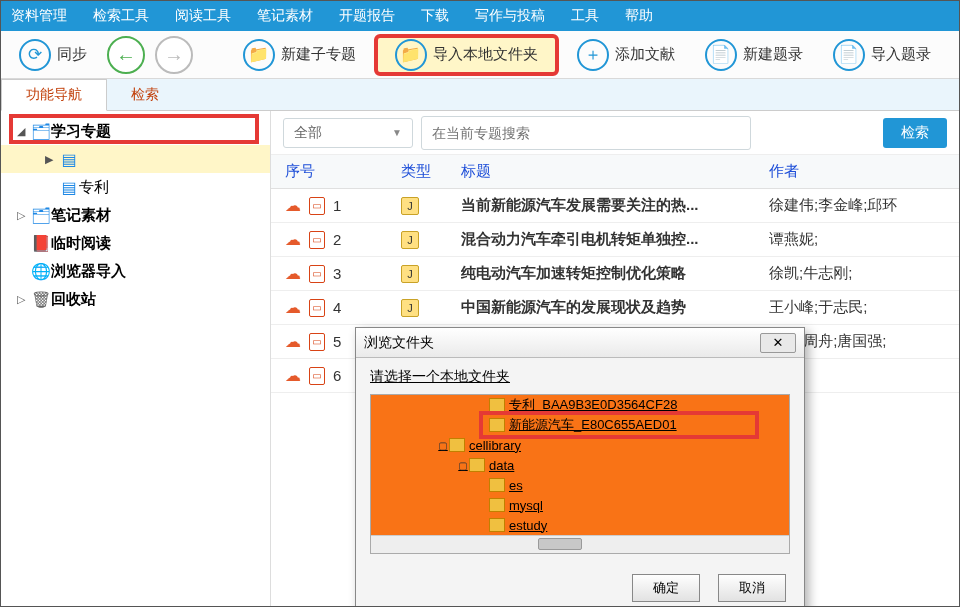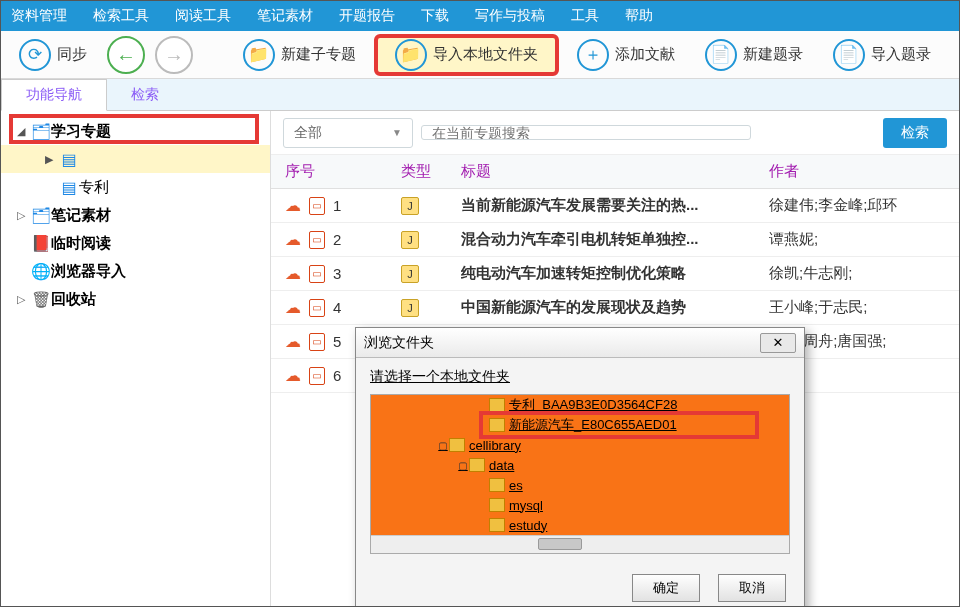--- a/index.html
+++ b/index.html
@@ -20,7 +20,7 @@
 .hl-box { background: #fff6c8; border: 1px solid #e6cb6a; border-radius: 4px; }
 
 .tabs-row { height: 32px; display: flex; align-items: flex-end; border-bottom: 1px solid #ccc; background: #eaf5fc; }
-.tab { padding: 6px 24px; font-size: 14px; cursor: pointer; color: #8b5cf6; }
+.tab { padding: 6px 24px; font-size: 14px; cursor: pointer; color: #c2410c; }
 .tab.active { background: #fff; border: 1px solid #ccc; border-bottom: 1px solid #fff; margin-bottom: -1px; }
 
 .main { display: flex; height: calc(607px - 30px - 48px - 32px); }

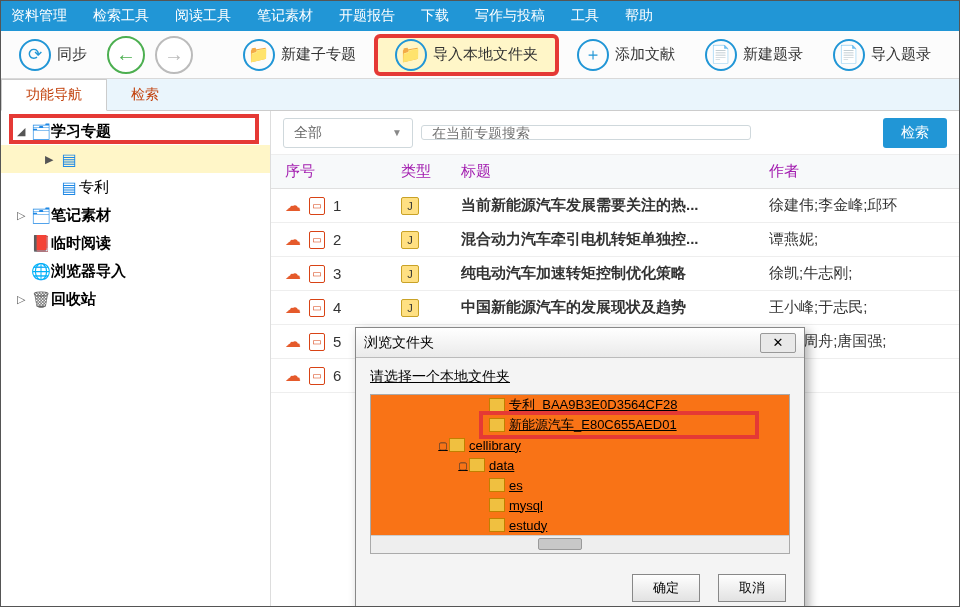--- a/index.html
+++ b/index.html
@@ -37,7 +37,7 @@
 .content { flex: 1; display: flex; flex-direction: column; }
 .searchbar { height: 44px; display: flex; align-items: center; padding: 13px 12px; gap: 8px; border-bottom: 1px solid #eee; justify-content: flex-end; }
 .search-seg { width: 130px; height: 30px; border: 1px solid #cfd8dc; border-radius: 3px; display: flex; align-items: center; padding: 0 10px; font-size: 14px; color: #666; cursor: pointer; }
-.search-input { flex: 1; max-width: 330px; height: 15px; border: 1px solid #cfd8dc; border-radius: 3px; padding: 0 10px; font-size: 14px; color: #999; }
+.search-input { flex: 1; max-width: 330px; height: 34px; border: 1px solid #cfd8dc; border-radius: 3px; padding: 0 10px; font-size: 14px; color: #999; }
 .search-btn { height: 30px; padding: 0 18px; background: #2196d6; color: #fff; border: none; border-radius: 3px; font-size: 14px; cursor: pointer; margin-left: auto; }
 
 .grid-head { height: 34px; display: flex; align-items: center; background: #f7f9fa; border-bottom: 1px solid #e0e0e0; font-size: 15px; color: #a21caf; }

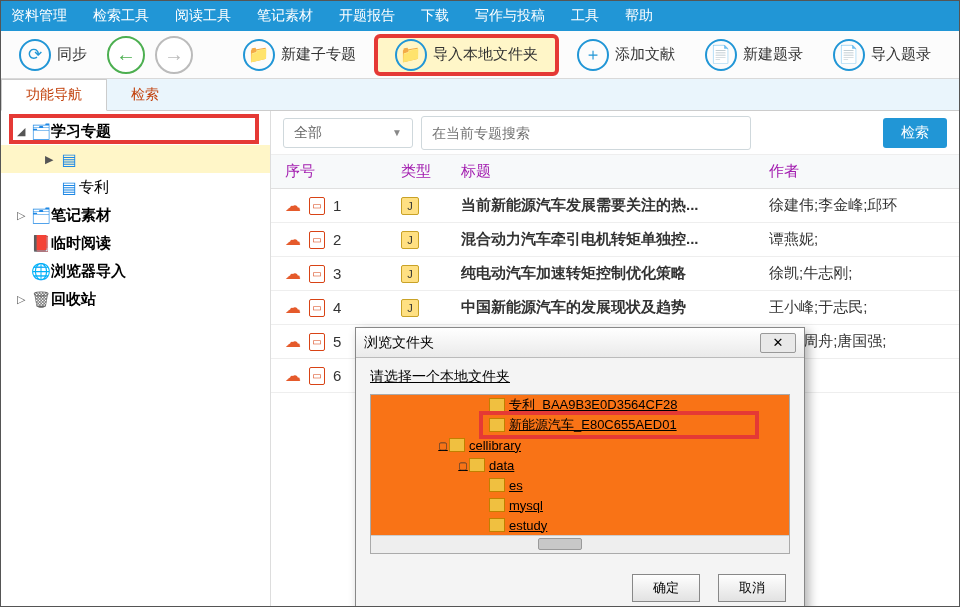--- a/index.html
+++ b/index.html
@@ -40,7 +40,7 @@
 .search-input { flex: 1; max-width: 330px; height: 34px; border: 1px solid #cfd8dc; border-radius: 3px; padding: 0 10px; font-size: 14px; color: #999; }
 .search-btn { height: 30px; padding: 0 18px; background: #2196d6; color: #fff; border: none; border-radius: 3px; font-size: 14px; cursor: pointer; margin-left: auto; }
 
-.grid-head { height: 34px; display: flex; align-items: center; background: #f7f9fa; border-bottom: 1px solid #e0e0e0; font-size: 15px; color: #a21caf; }
+.grid-head { height: 34px; display: flex; align-items: center; background: #f7f9fa; border-bottom: 1px solid #e0e0e0; font-size: 15px; color: #1d4ed8; }
 .grid-row { height: 34px; display: flex; align-items: center; border-bottom: 1px solid #eee; font-size: 15px; color: #333; }
 .c1 { width: 130px; padding-left: 14px; display: flex; align-items: center; gap: 8px; }
 .c2 { width: 60px; display: flex; align-items: center; }

